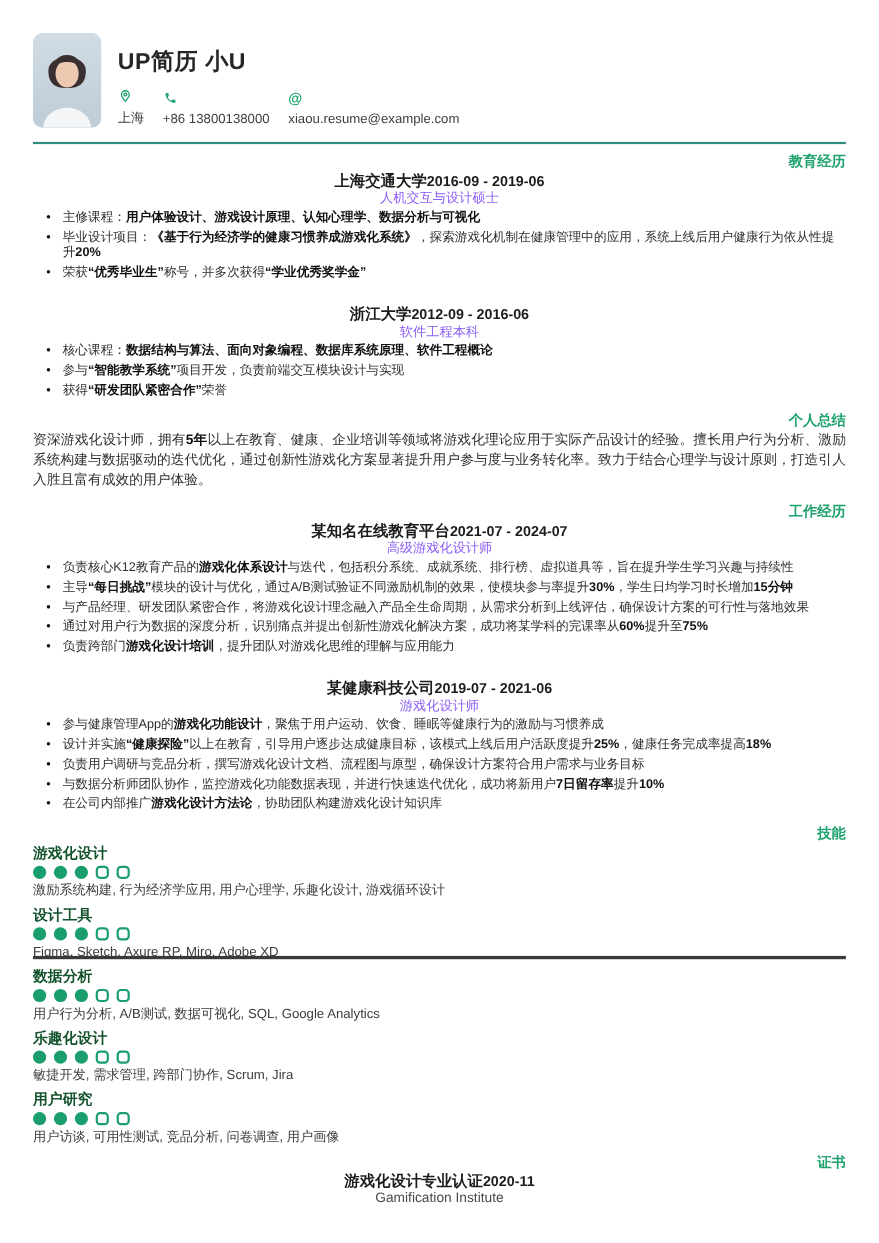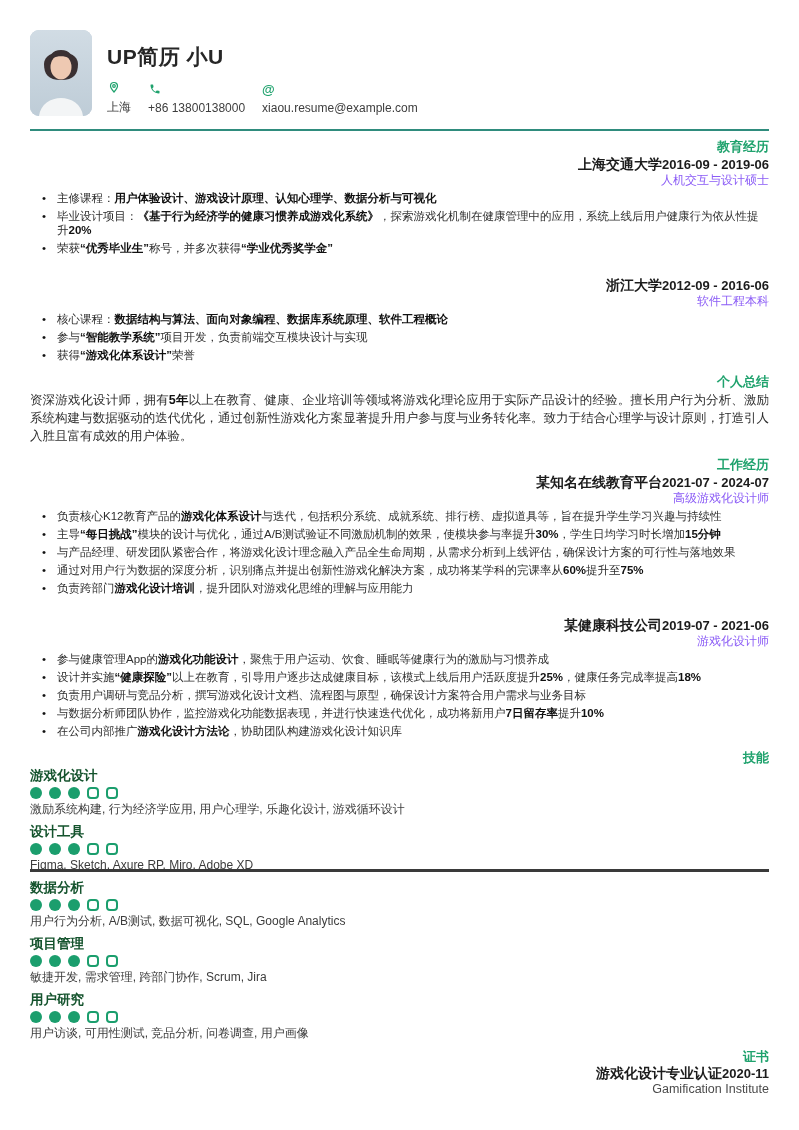--- a/index.html
+++ b/index.html
@@ -22,7 +22,7 @@
   
   h2.sec{margin:8px 0 2px;font-size:13px;line-height:15px;font-weight:bold;color:#1FA26D;text-align:right;}
   .sect{margin-top:12px;}
-  .erow{display:flex;justify-content:flex-end;align-items:baseline;}
+  .erow{display:flex;justify-content:center;align-items:baseline;}
   .ename{font-size:14px;line-height:17px;font-weight:bold;color:#1c1c1c;}
   .edate{font-size:13px;line-height:17px;font-weight:bold;color:#1c1c1c;}
   .sub{font-size:12px;line-height:15px;color:#8b5cf6;}

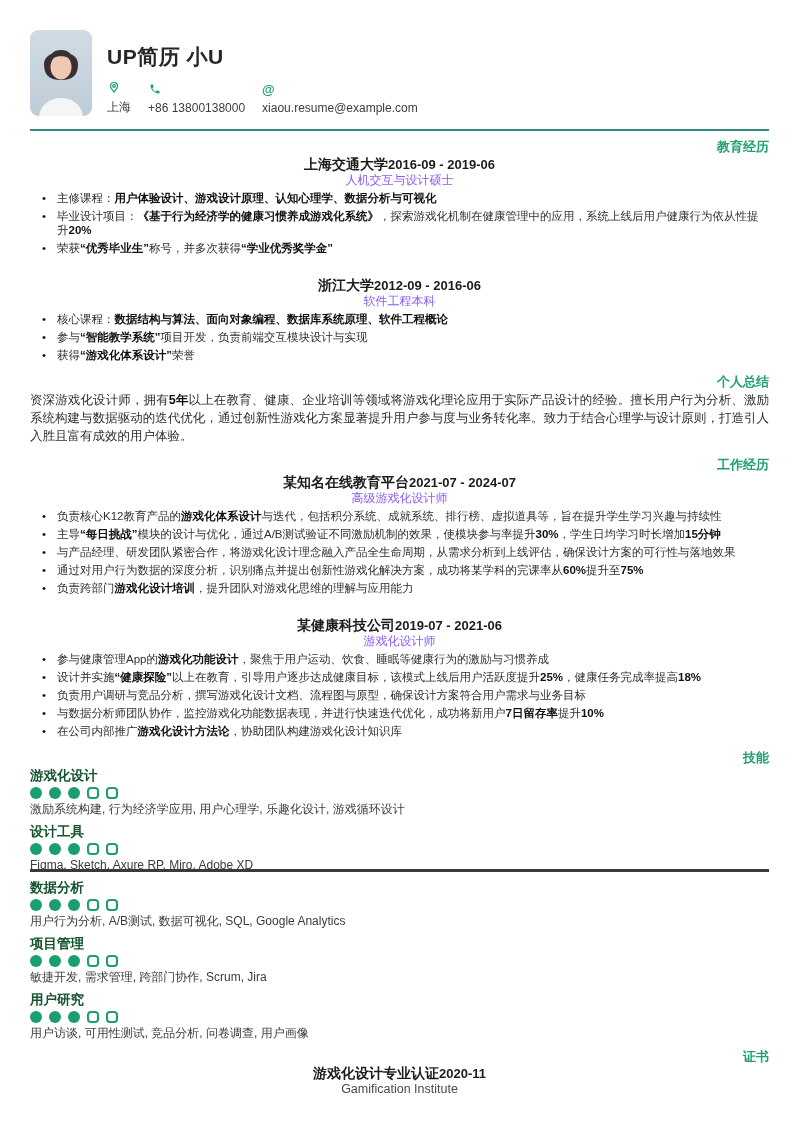--- a/index.html
+++ b/index.html
@@ -126,7 +126,7 @@
       <ul class="bullets">
         <li><span>核心课程：</span><span class="b">数据结构与算法、面向对象编程、数据库系统原理、软件工程概论</span></li>
         <li><span>参与</span><span class="b">“智能教学系统”</span><span>项目开发，负责前端交互模块设计与实现</span></li>
-        <li><span>获得</span><span class="b">“游戏化体系设计”</span><span>荣誉</span></li>
+        <li><span>获得</span><span class="b">“研发团队紧密合作”</span><span>荣誉</span></li>
       </ul>
     </div>
   </section>

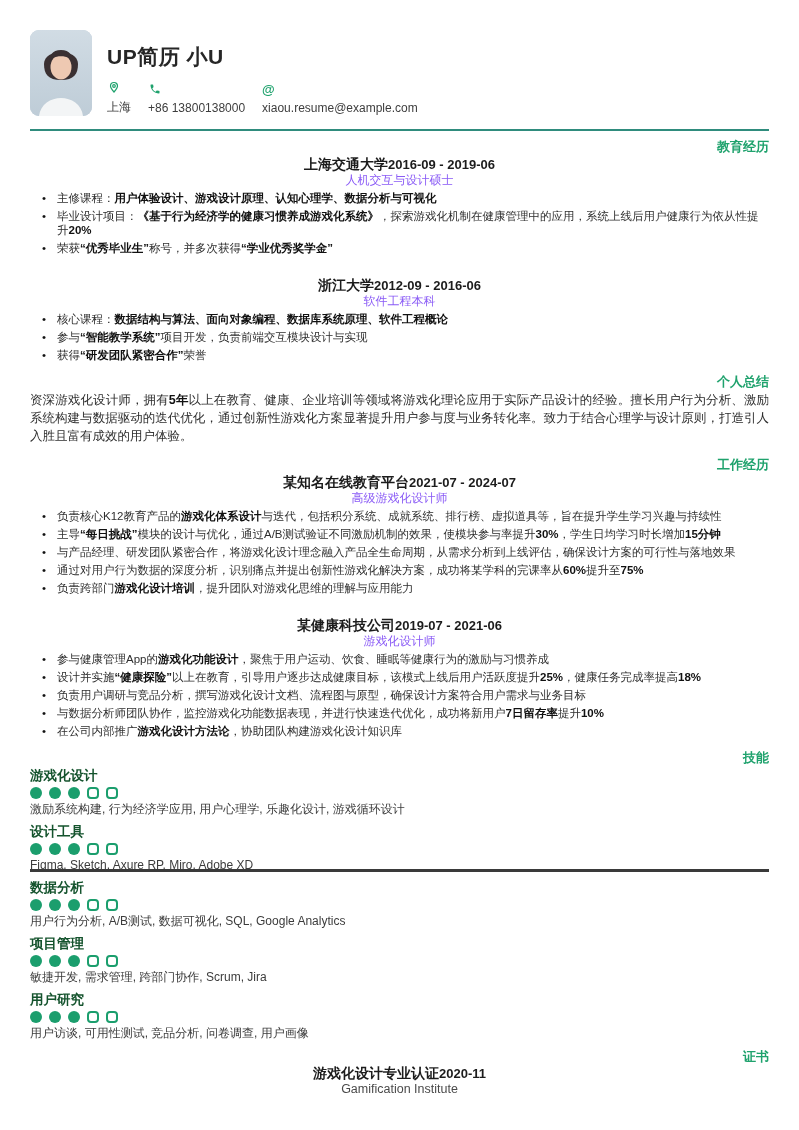--- a/index.html
+++ b/index.html
@@ -208,7 +208,7 @@
       <div class="keywords">用户行为分析, A/B测试, 数据可视化, SQL, Google Analytics</div>
     </div>
     <div class="skill">
-      <div class="skill-name">项目管理</div>
+      <div class="skill-name">乐趣化设计</div>
       <div class="dots">
           <span class="dot dot-filled"></span>
           <span class="dot dot-filled"></span>

